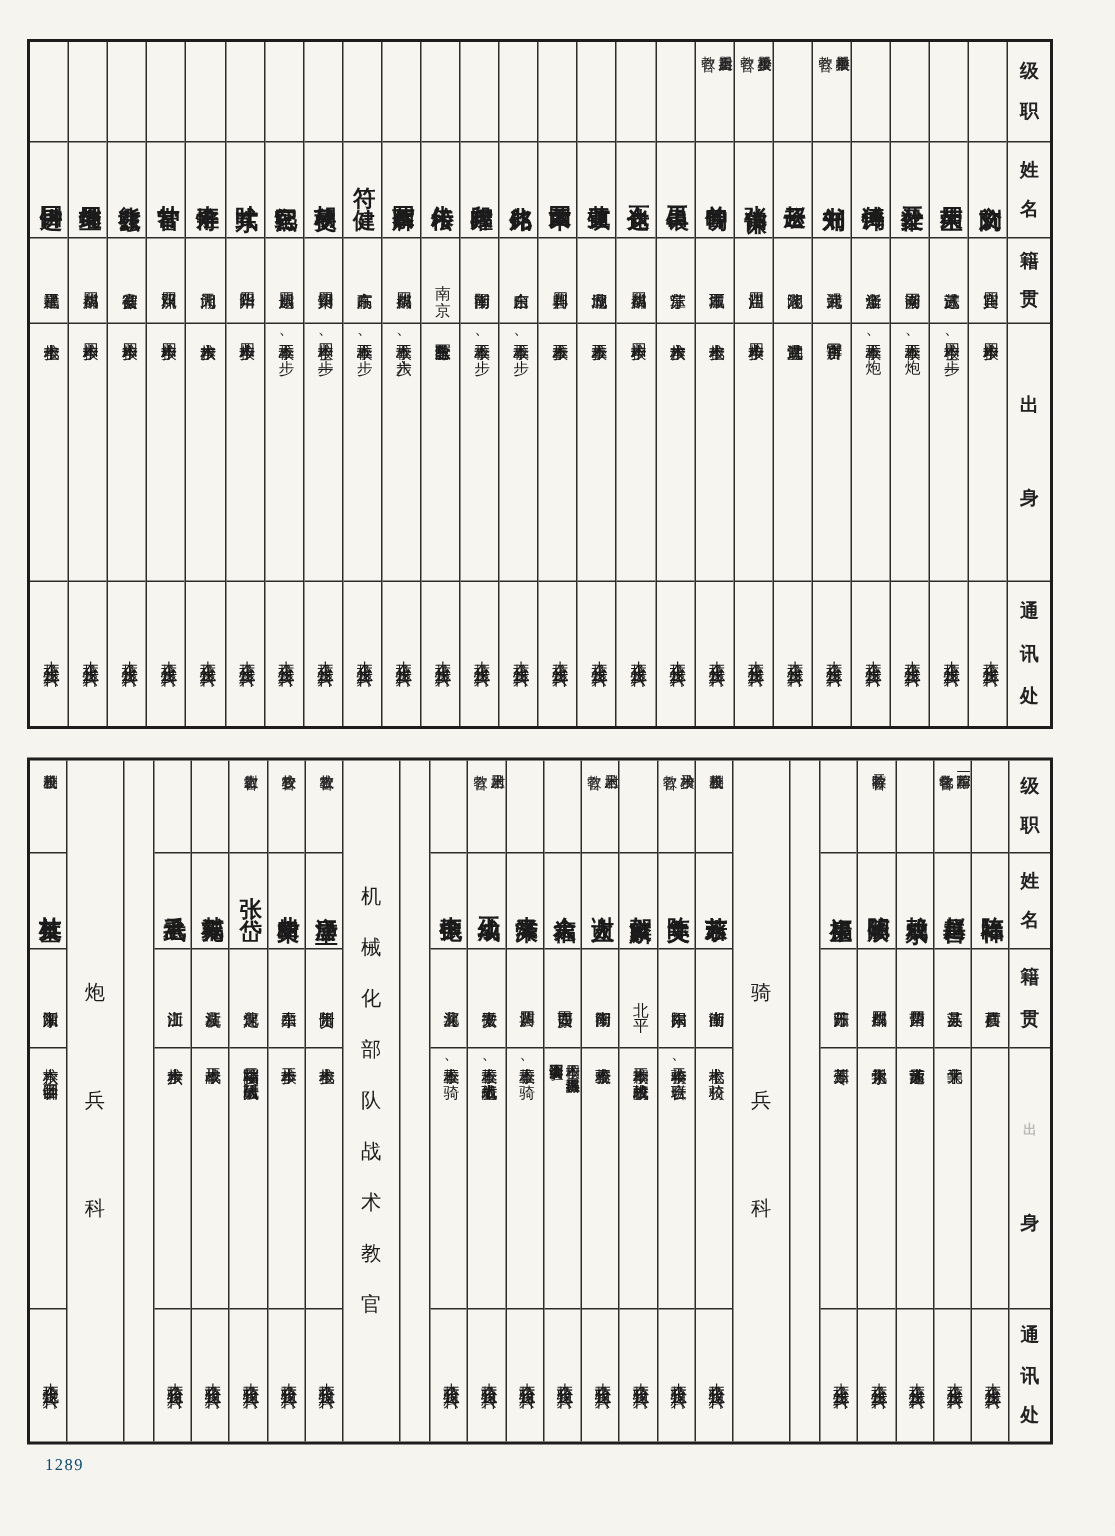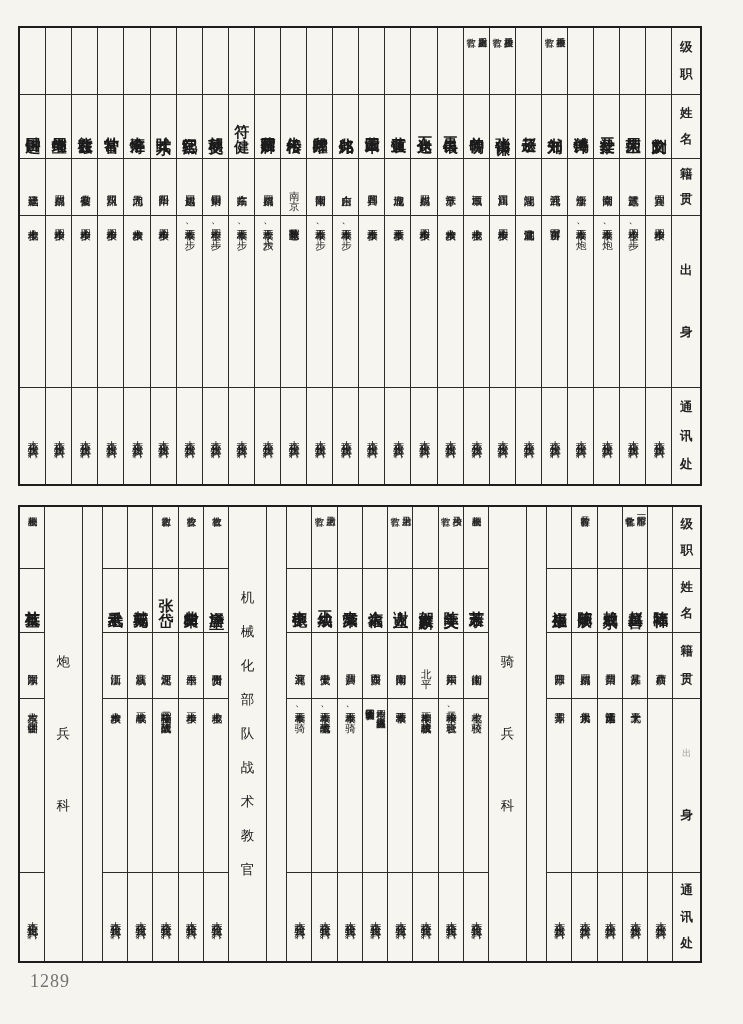--- a/index.html
+++ b/index.html
@@ -73,7 +73,7 @@
 
   .pageno{
     position:absolute;left:30px;top:971px;
-    font-size:18px;letter-spacing:1px;color:#737373;
+    font-size:11px;letter-spacing:1px;color:#0c4a6e;
     font-family:"Liberation Serif","DejaVu Serif",serif;
   }
 </style>

